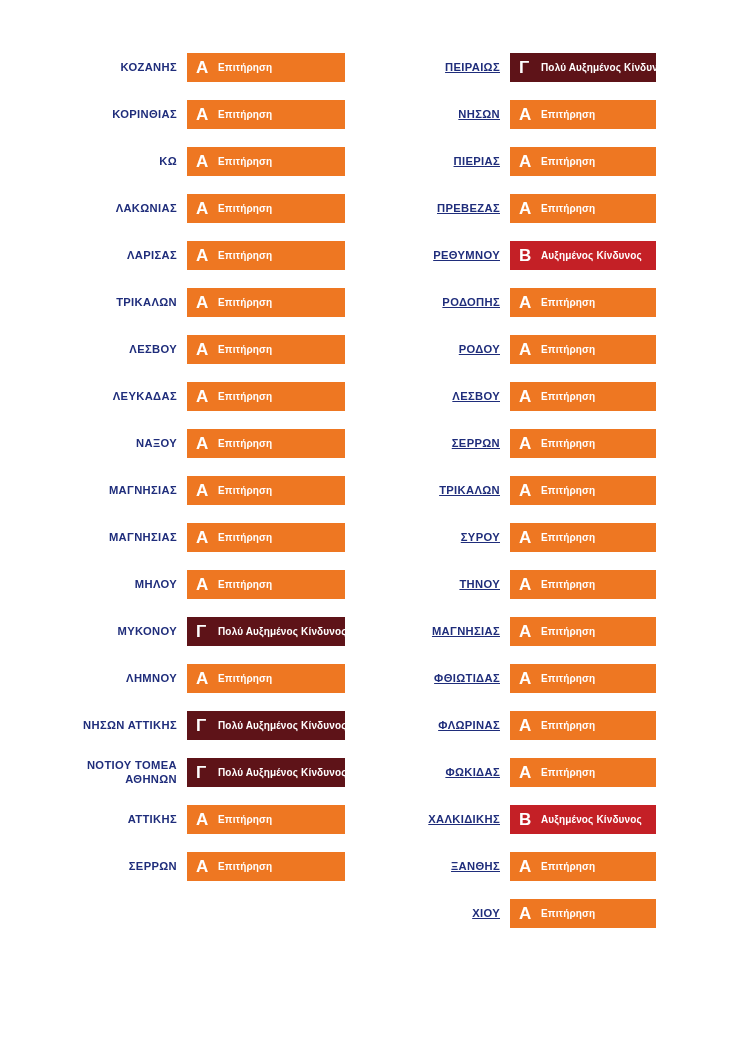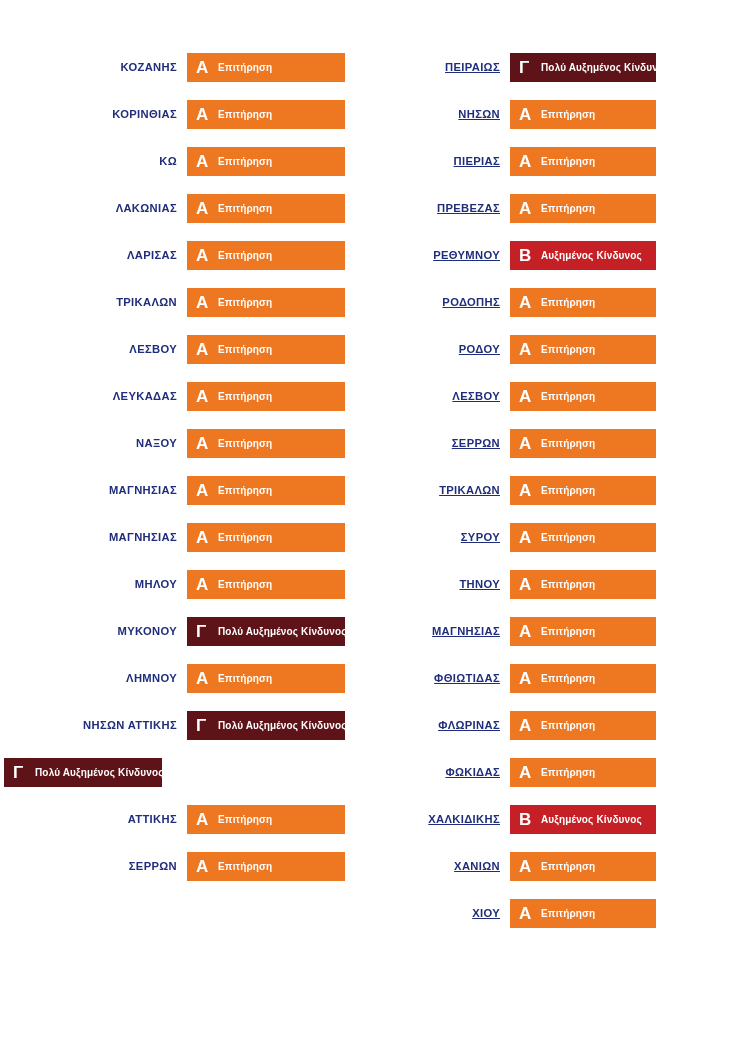--- a/index.html
+++ b/index.html
@@ -211,6 +211,8 @@
           </div>
         </div>
         <div class="risk-row">
+          <div class="region-label">ΝΟΤΙΟΥ ΤΟΜΕΑ
+ΑΘΗΝΩΝ</div>
           <div class="status-bar lvl-C">
             <span class="status-grade">Γ</span>
             <span class="status-text">Πολύ Αυξημένος Κίνδυνος</span>

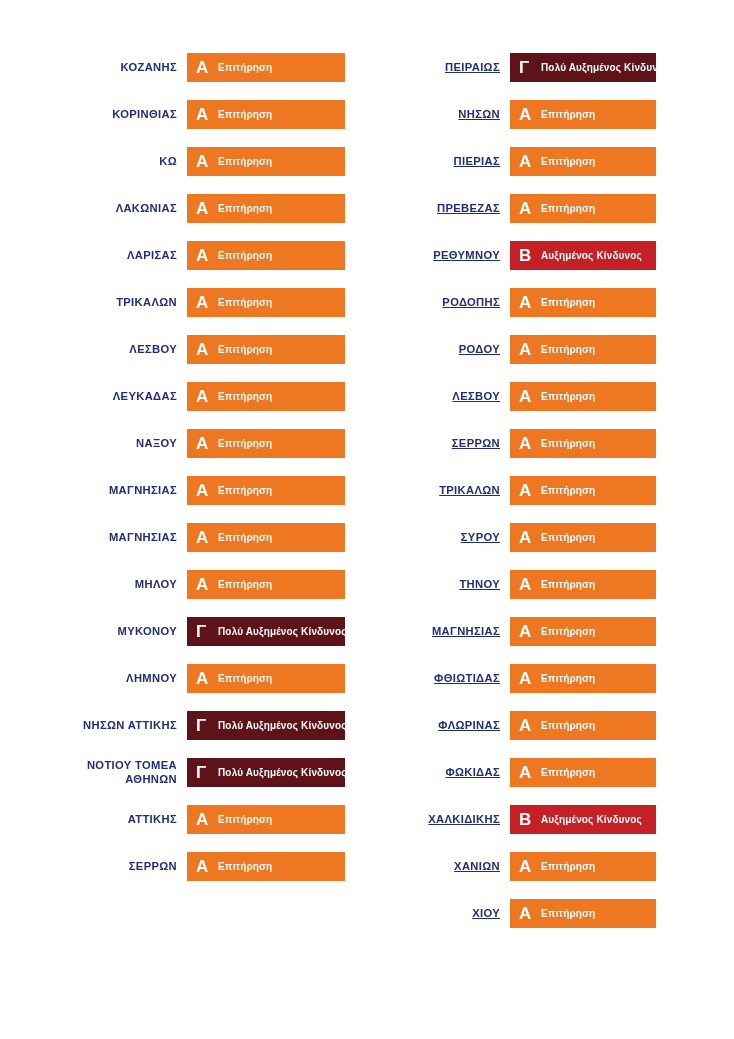--- a/index.html
+++ b/index.html
@@ -355,7 +355,7 @@
           </div>
         </div>
         <div class="risk-row">
-          <div class="region-label">ΧΑΝΙΩΝ</div>
+          <div class="region-label">ΞΑΝΘΗΣ</div>
           <div class="status-bar lvl-A">
             <span class="status-grade">Α</span>
             <span class="status-text">Επιτήρηση</span>

